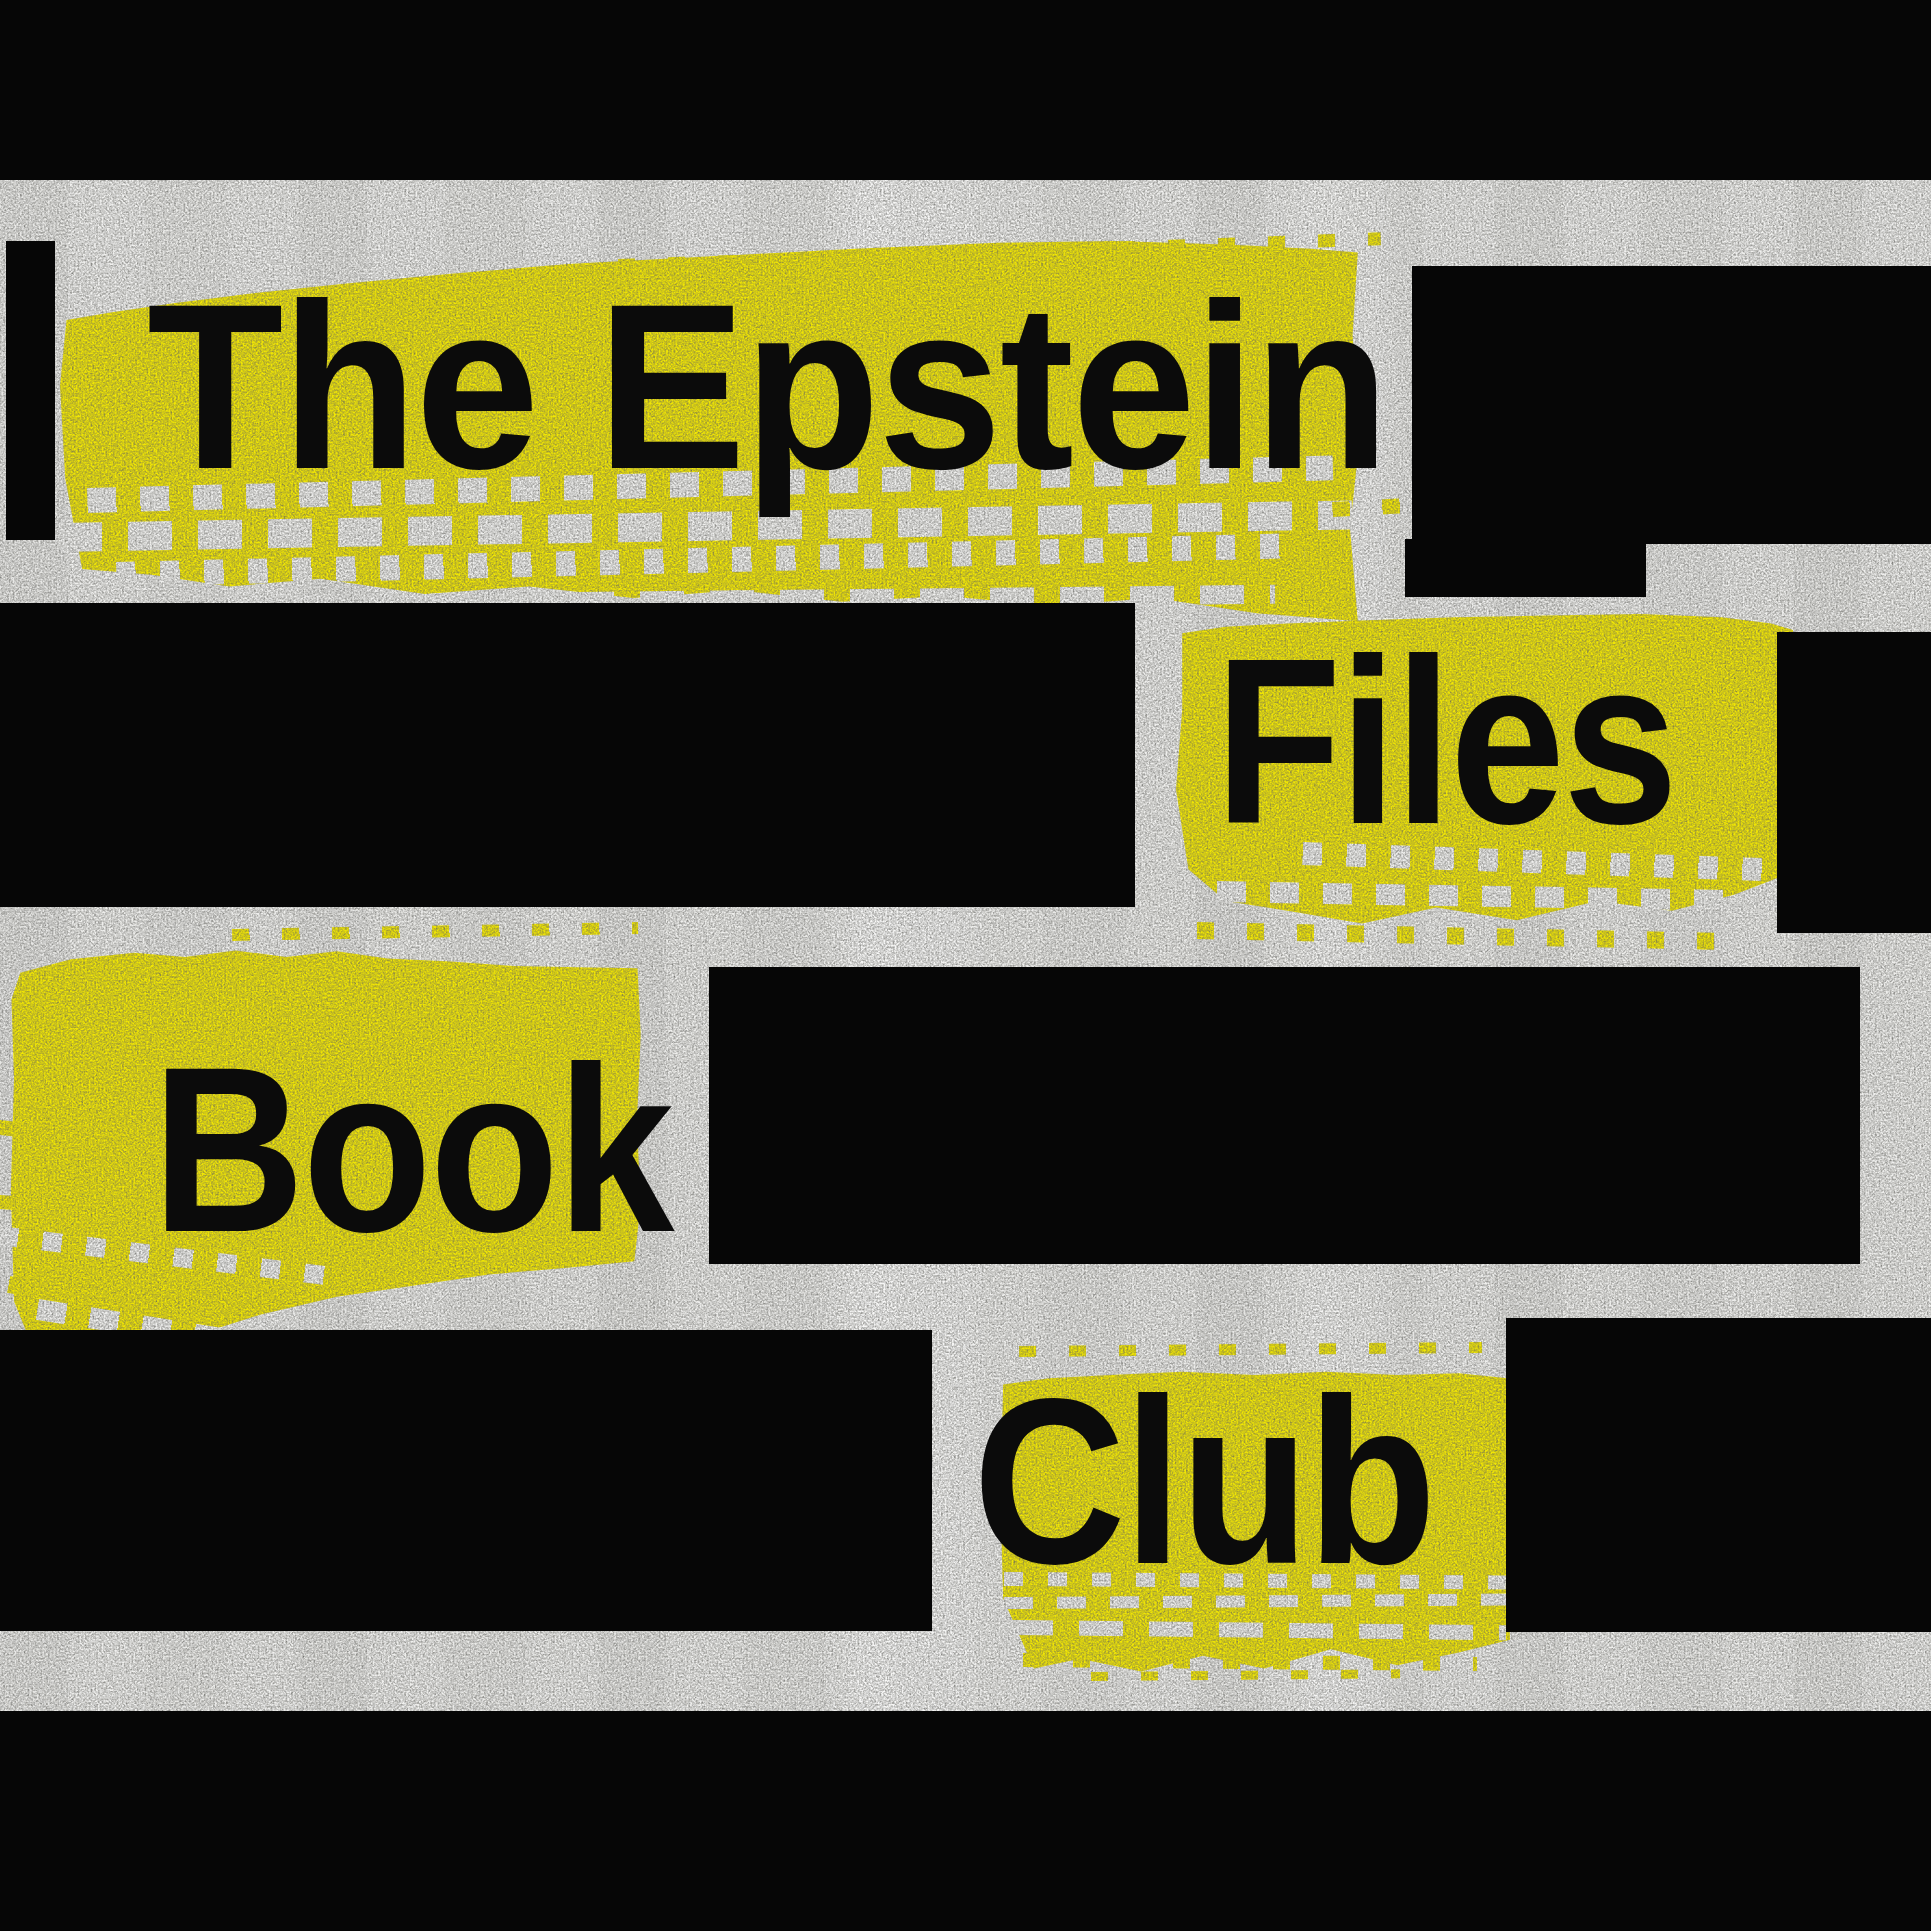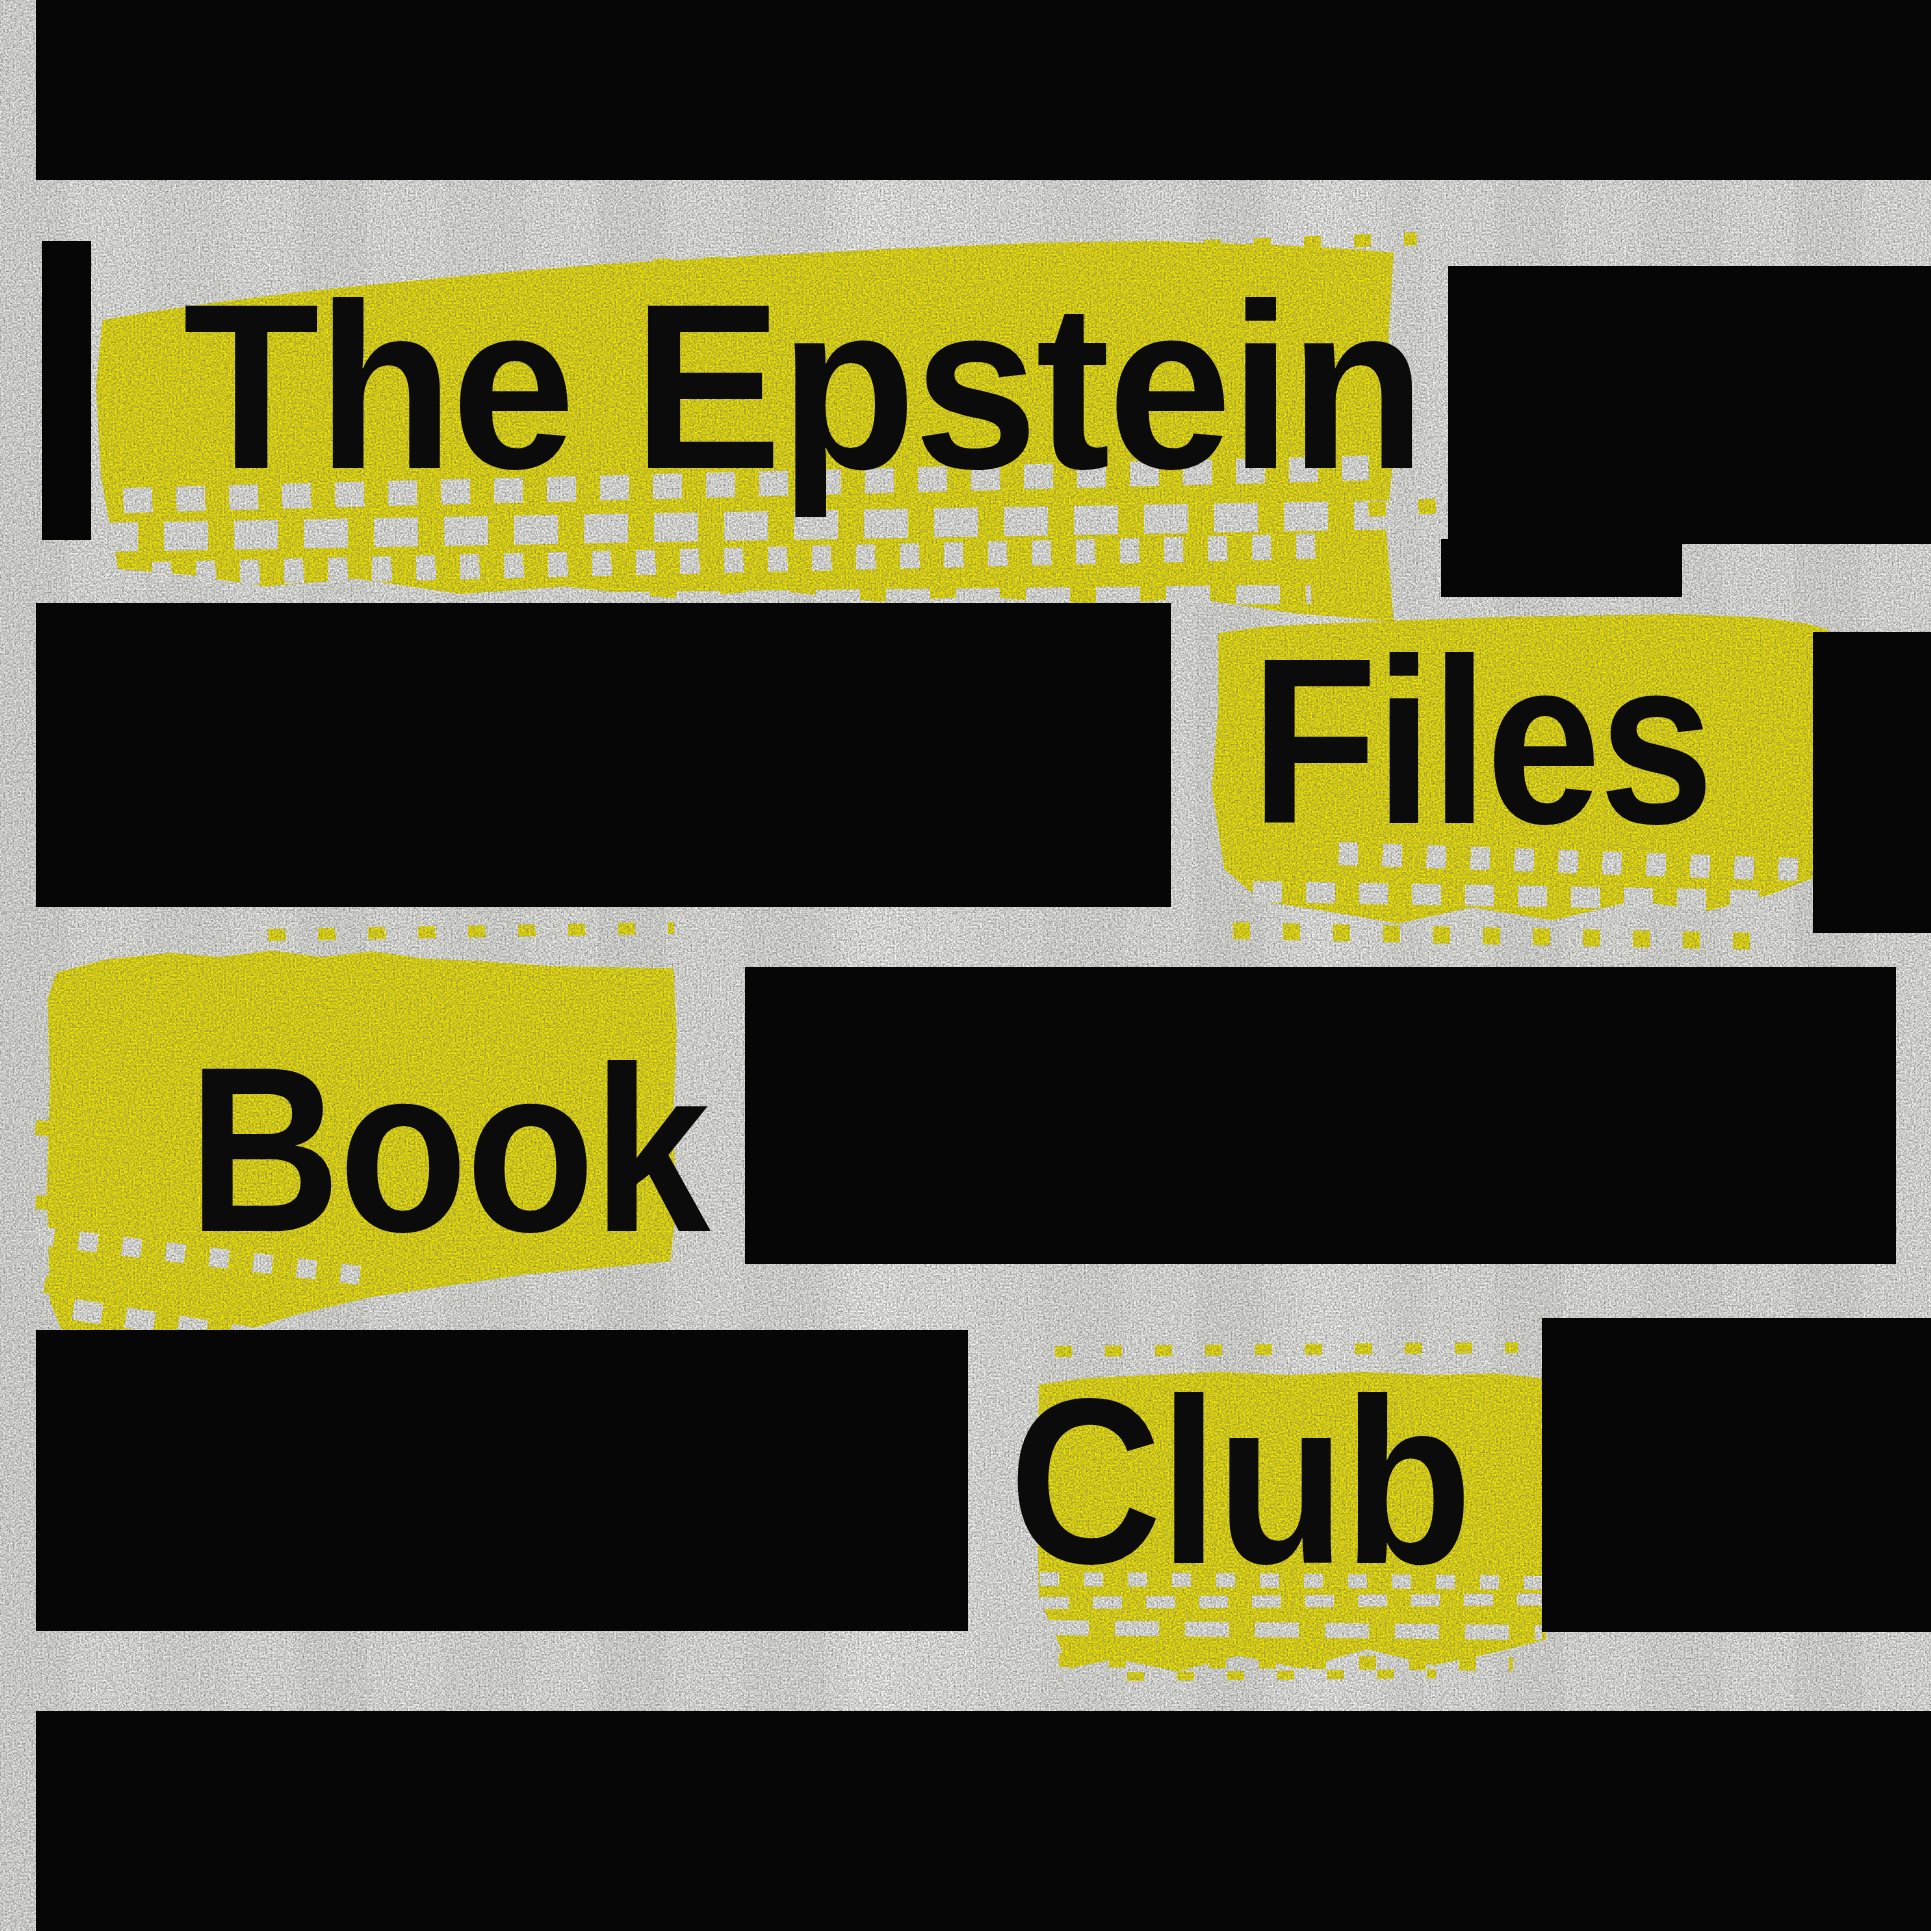--- a/index.html
+++ b/index.html
@@ -21,7 +21,7 @@
         rgba(255,255,255,.05) 227px 299px),
       linear-gradient(180deg,#f1f1ef 0%,#ededeb 45%,#efefed 100%);
   }
-  .layer{position:absolute;inset:0;margin-left:36px;}
+  .layer{position:absolute;inset:0;}
   
   .hl{position:absolute;background:var(--yellow,#f1e604);}
   .hl-epstein{

